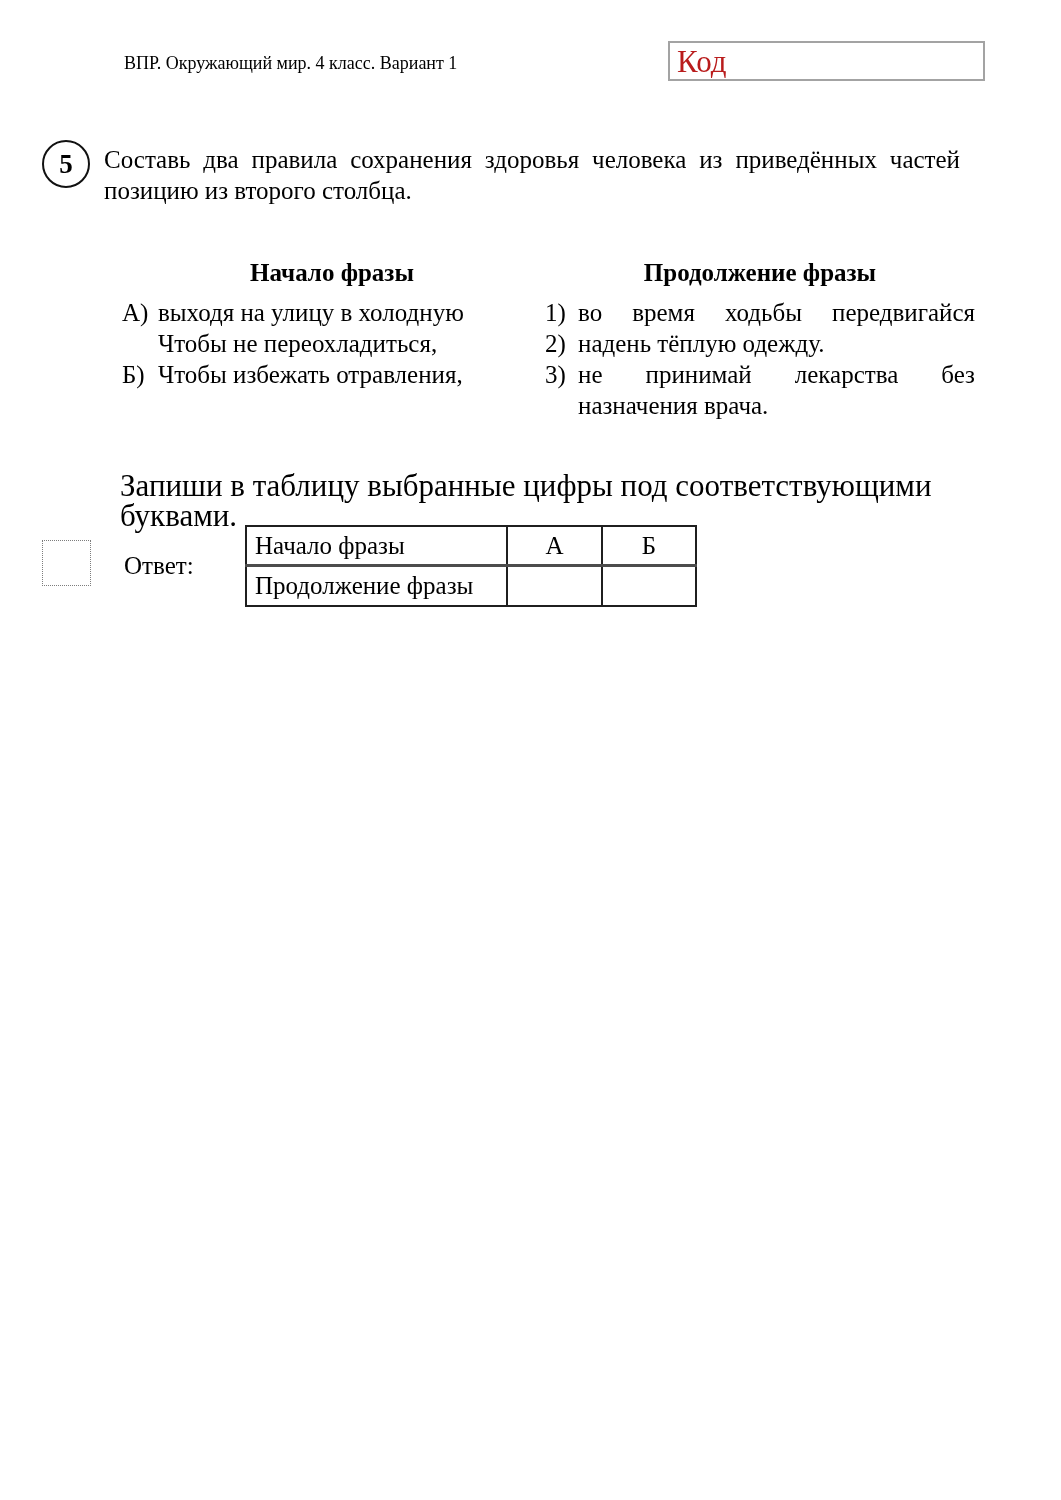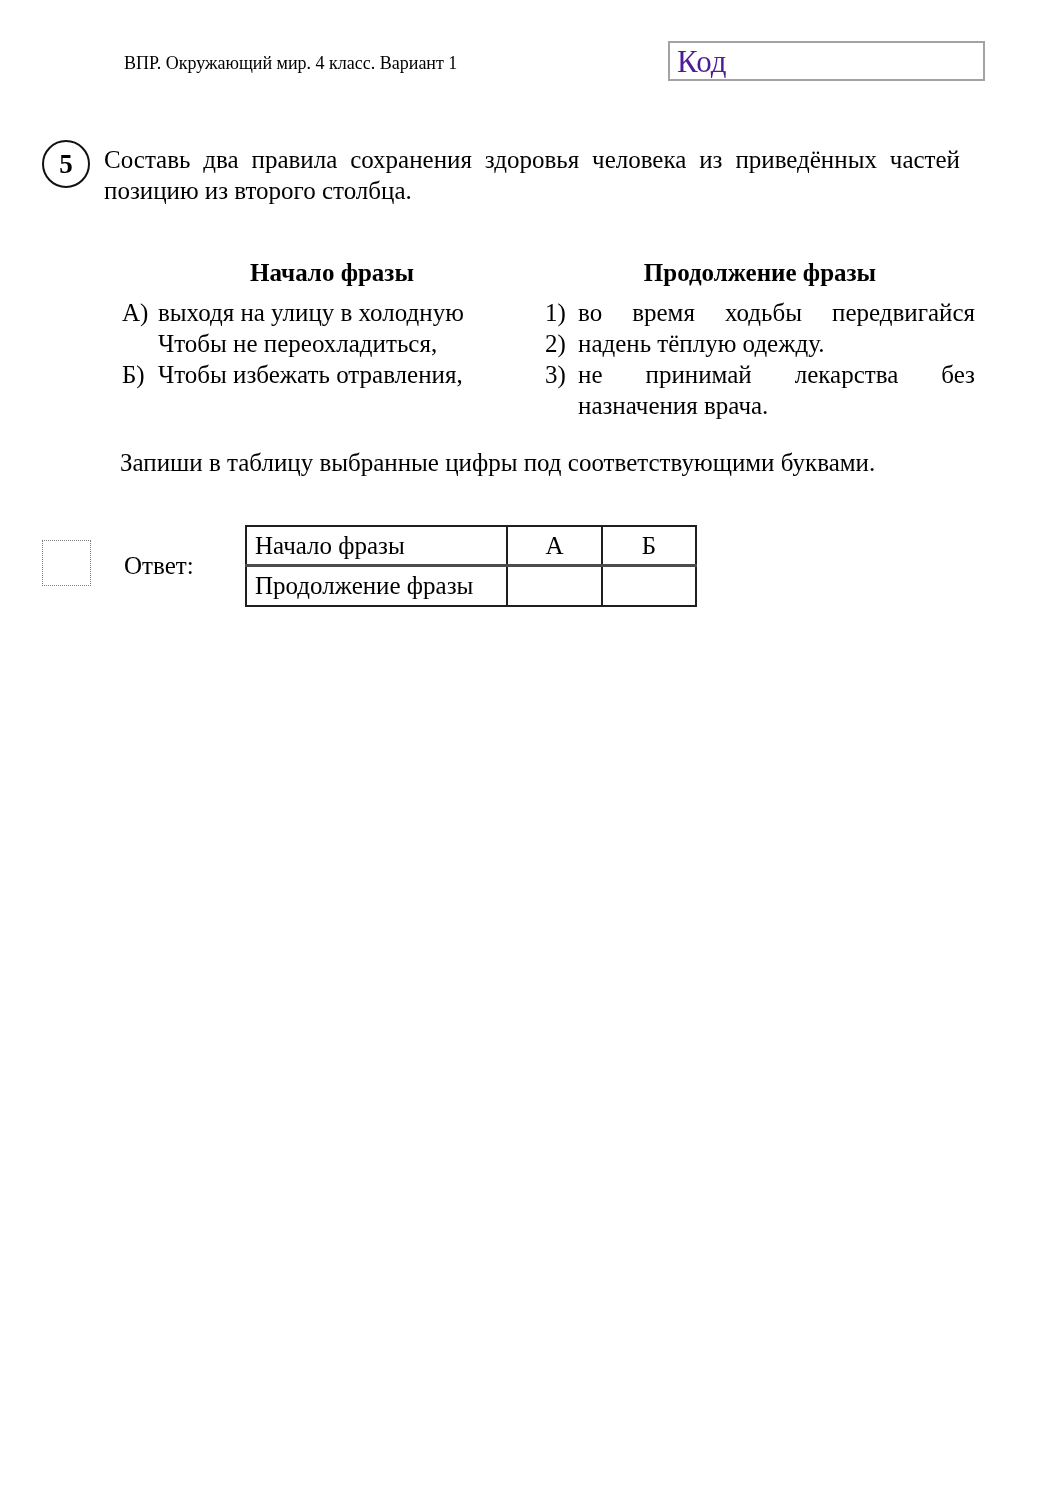--- a/index.html
+++ b/index.html
@@ -38,7 +38,7 @@
     padding-top: 2px;
     font-size: 31px;
     line-height: 34px;
-    color: #4c1d95;
+    color: #b91c1c;
   }
 
   

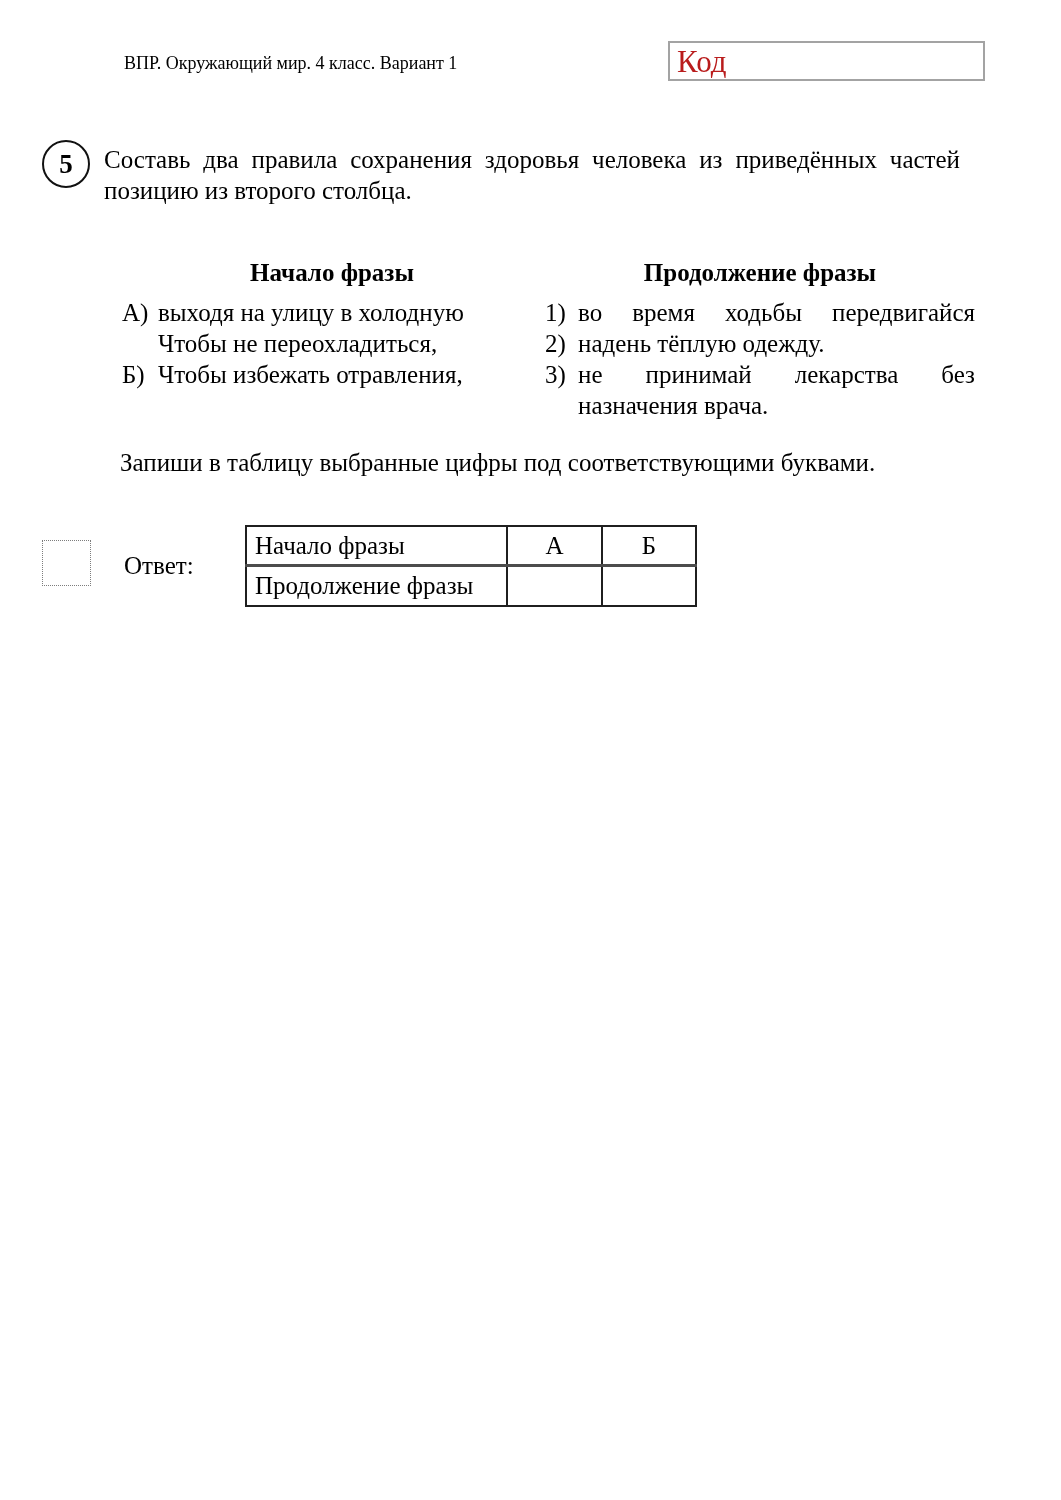--- a/index.html
+++ b/index.html
@@ -99,9 +99,9 @@
 
   
   .instruction {
-    left: 120px; top: 448px;
+    left: 120px; top: 471px;
     width: 860px;
-    font-size: 25px;
+    font-size: 31px;
     line-height: 30px;
   }
 

